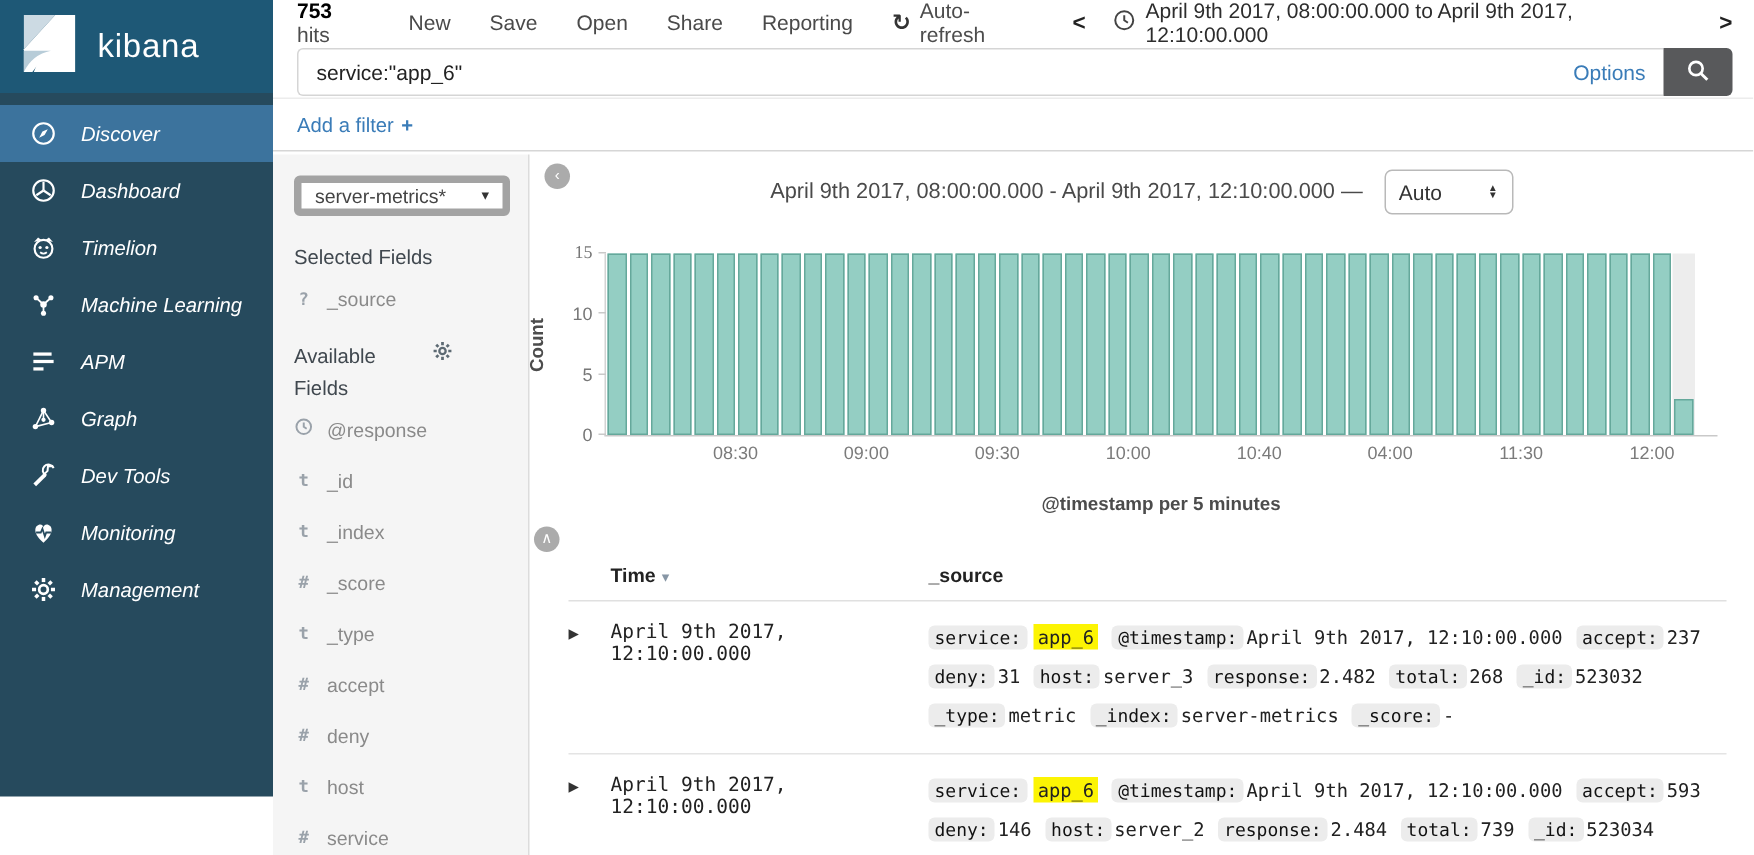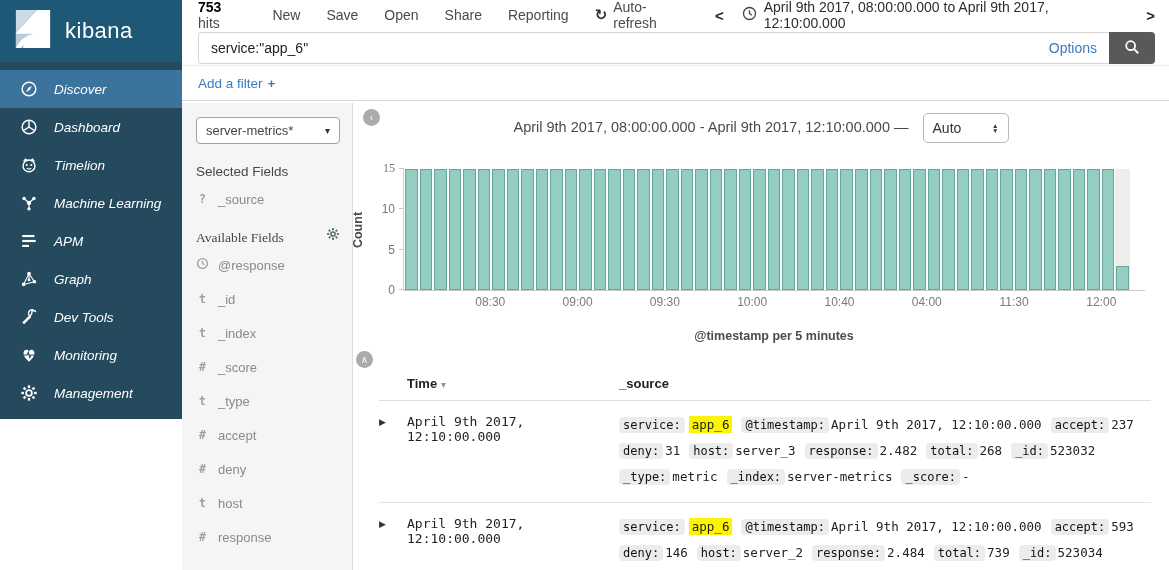--- a/index.html
+++ b/index.html
@@ -8,7 +8,7 @@
   .app { position:relative; width:1169px; height:570px; overflow:hidden; background:#fff; }
 
   
-  .left-rail { position:absolute; left:0; top:0; width:182px; height:419px; background:#264a5d; }
+  .left-rail { position:absolute; left:0; top:0; width:182px; height:531px; background:#264a5d; }
   .logo { height:62px; background:#1e5876; display:flex; align-items:center; padding-left:14px; gap:13px; }
   .logo-text { color:#fff; font-size:22px; letter-spacing:.5px; }
   .nav-list { list-style:none; padding-top:8px; }

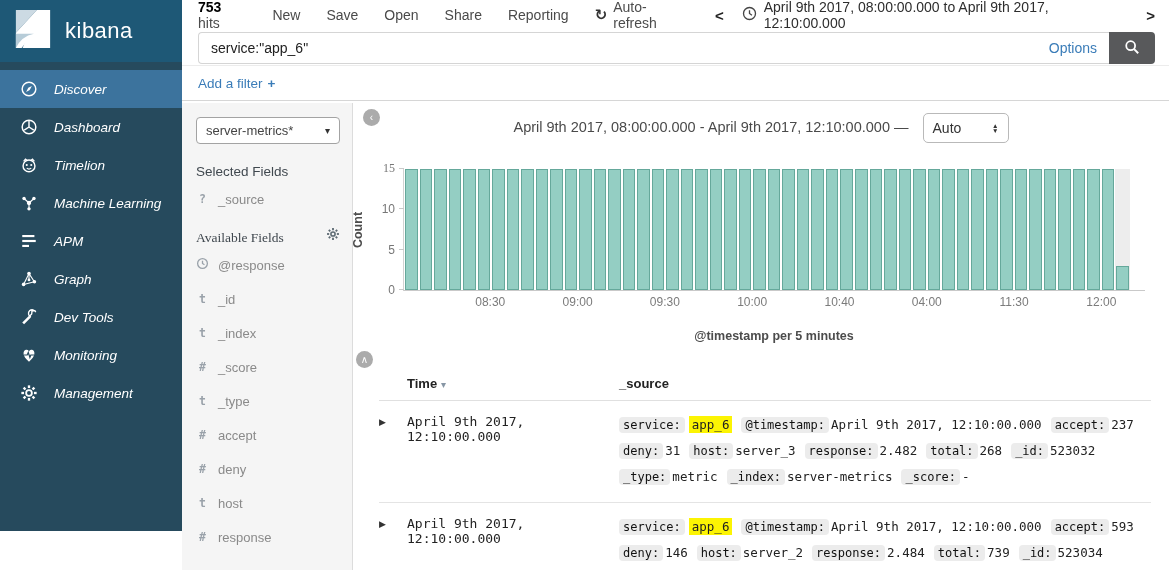--- a/index.html
+++ b/index.html
@@ -45,7 +45,7 @@
   .content { position:absolute; top:103px; left:0; right:0; bottom:0; }
   .fields-panel { position:absolute; left:0; top:0; width:170px; bottom:0; background:#f5f5f5;
     padding:14px 12px 0 14px; overflow:hidden; }
-  .index-select { background:#fff; border:1px solid #a3a3a3; border-radius:4px; height:27px;
+  .index-select { background:#fff; border:5px solid #a3a3a3; border-radius:4px; height:27px;
     display:flex; align-items:center; justify-content:space-between; padding:0 9px;
     font-size:13px; color:#444; cursor:pointer; }
   .index-caret { font-size:10px; color:#333; }

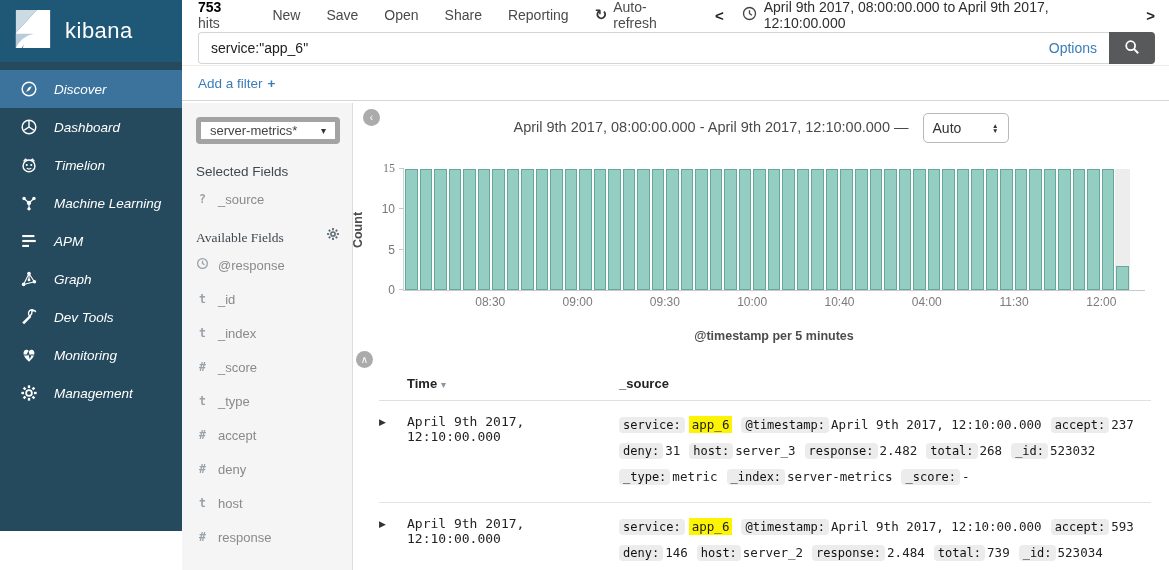--- a/index.html
+++ b/index.html
@@ -50,7 +50,7 @@
     font-size:13px; color:#444; cursor:pointer; }
   .index-caret { font-size:10px; color:#333; }
   .fp-header { font-size:13.5px; color:#40484f; margin-top:17px; line-height:21px; }
-  .fp-header-row { display:flex; justify-content:space-between; align-items:flex-start; margin-top:14px;font-family:Liberation Serif, serif; }
+  .fp-header-row { display:flex; justify-content:flex-start; align-items:flex-start; margin-top:14px; }
   .fp-header-row .fp-header { margin-top:0; max-width:92px; }
   .field-list { list-style:none; }
   .field-item { height:34px; display:flex; align-items:center; gap:9px; cursor:pointer; }

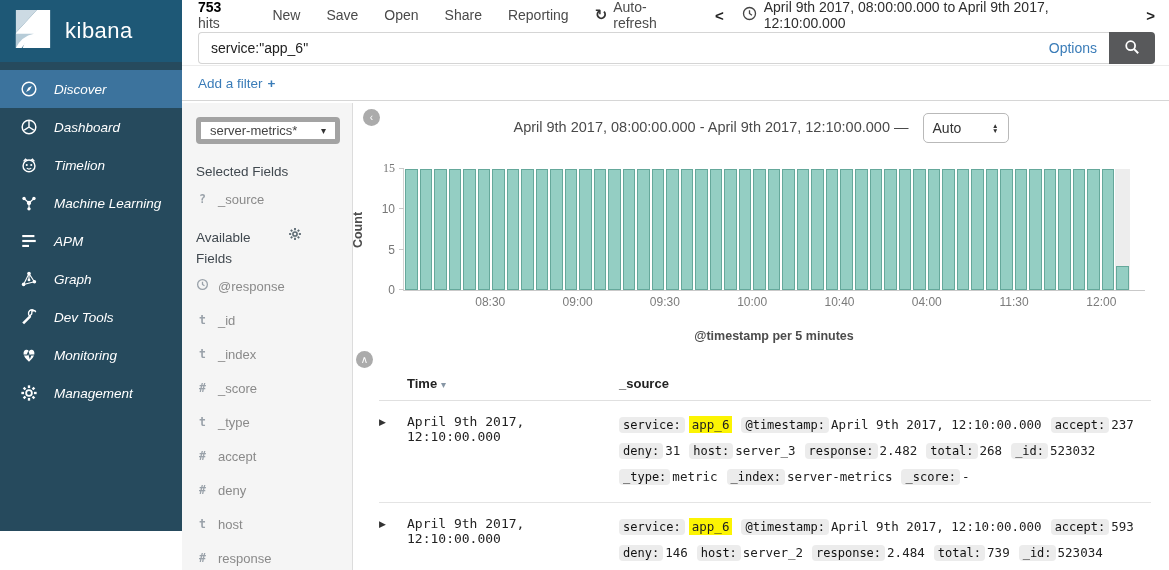--- a/index.html
+++ b/index.html
@@ -350,7 +350,7 @@
             </li>
             <li class="field-item">
               <span class="ftype">#</span>
-              <span class="fname">response</span>
+              <span class="fname">service</span>
             </li>
           </ul>
       </div>

